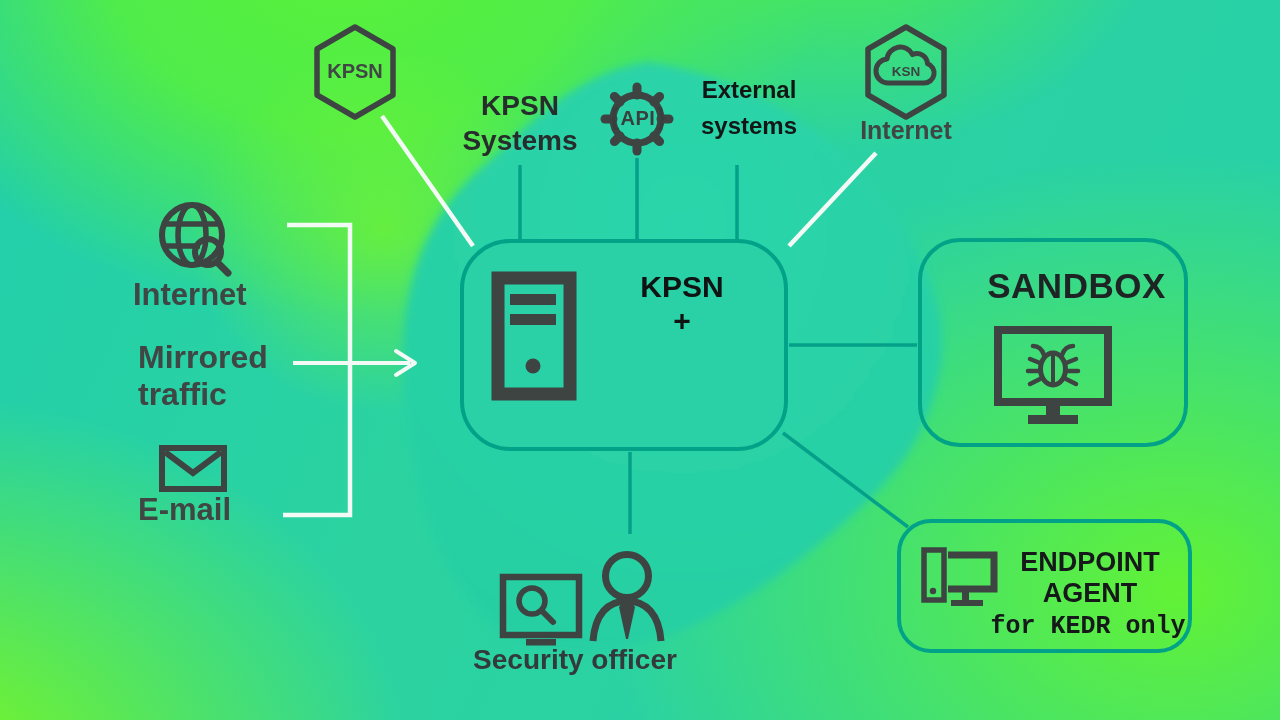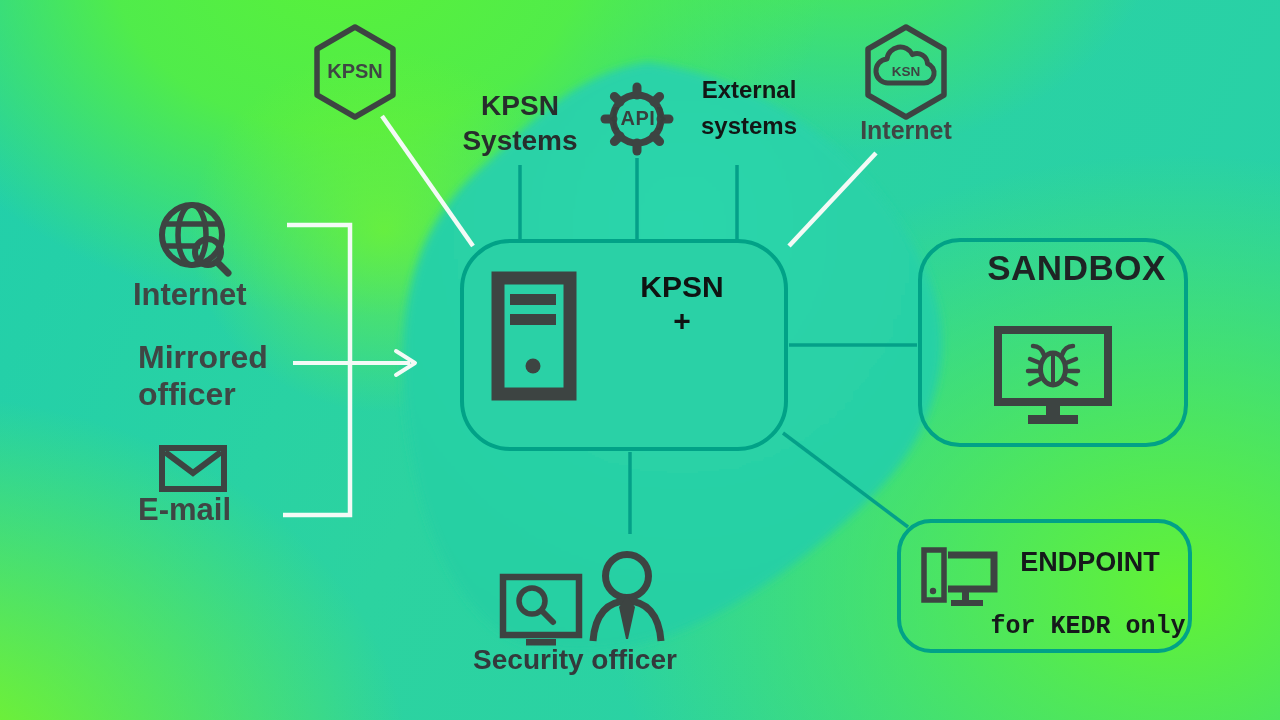--- a/index.html
+++ b/index.html
@@ -31,7 +31,7 @@
   .mirrored{left:138px;top:339px;width:160px;font-size:32px;line-height:37px;}
   .email-label{left:138px;top:492px;width:140px;font-size:31px;}
   .central-text{left:578px;top:270px;width:208px;font-size:30px;line-height:34px;color:#0f1312;}
-  .sandbox-title{left:918px;top:248px;width:317px;font-size:35px;color:#1e2424;letter-spacing:.5px;}
+  .sandbox-title{left:918px;top:266px;width:317px;font-size:35px;color:#1e2424;letter-spacing:.5px;}
   .endpoint-text{left:1002px;top:547px;width:176px;font-size:27px;line-height:31px;color:#15191a;}
   .endpoint-caption{left:986px;top:612px;width:204px;font-size:25px;color:#15191a;font-family:Liberation Mono, monospace;}
   .officer-label{left:425px;top:644px;width:300px;font-size:28px;color:#333a3c;text-align:center;}

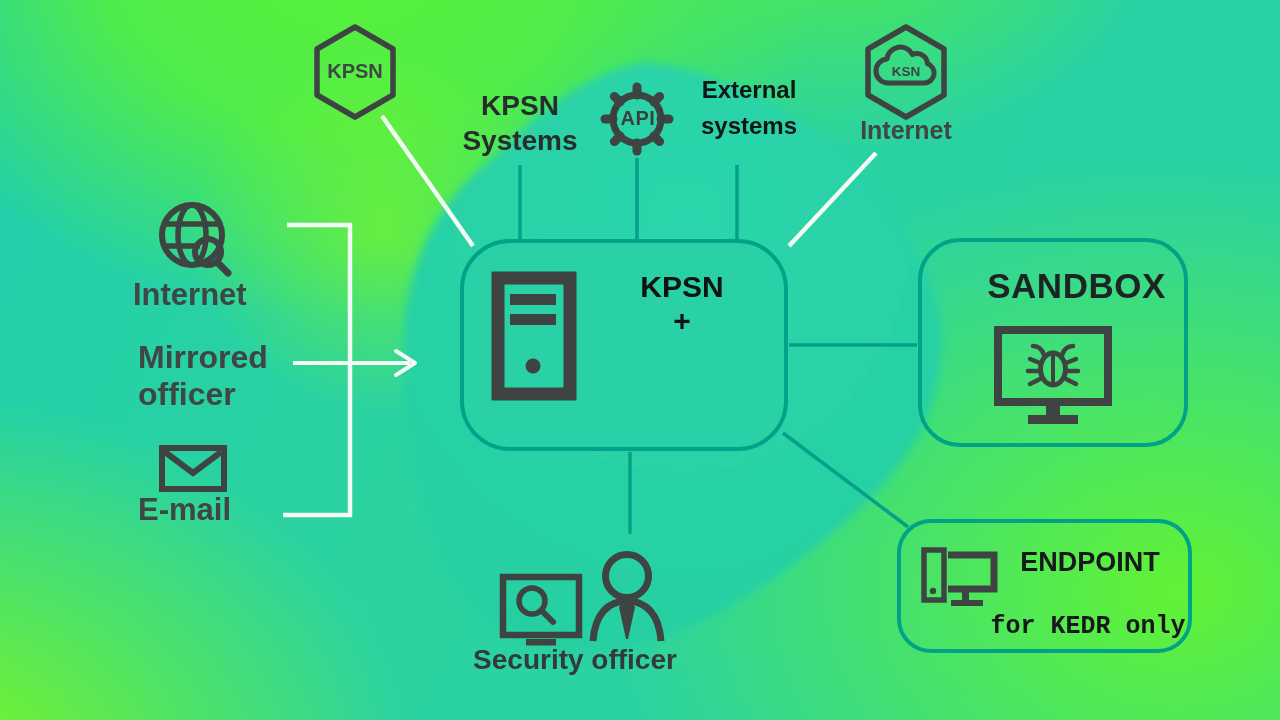--- a/index.html
+++ b/index.html
@@ -147,7 +147,7 @@
 
   <div class="txt mirrored">
     <div>Mirrored</div>
-    <div>officer</div>
+    <div>traffic</div>
   </div>
 
   <svg class="abs" style="left:158px;top:444px;" width="70" height="50" viewBox="0 0 70 50">

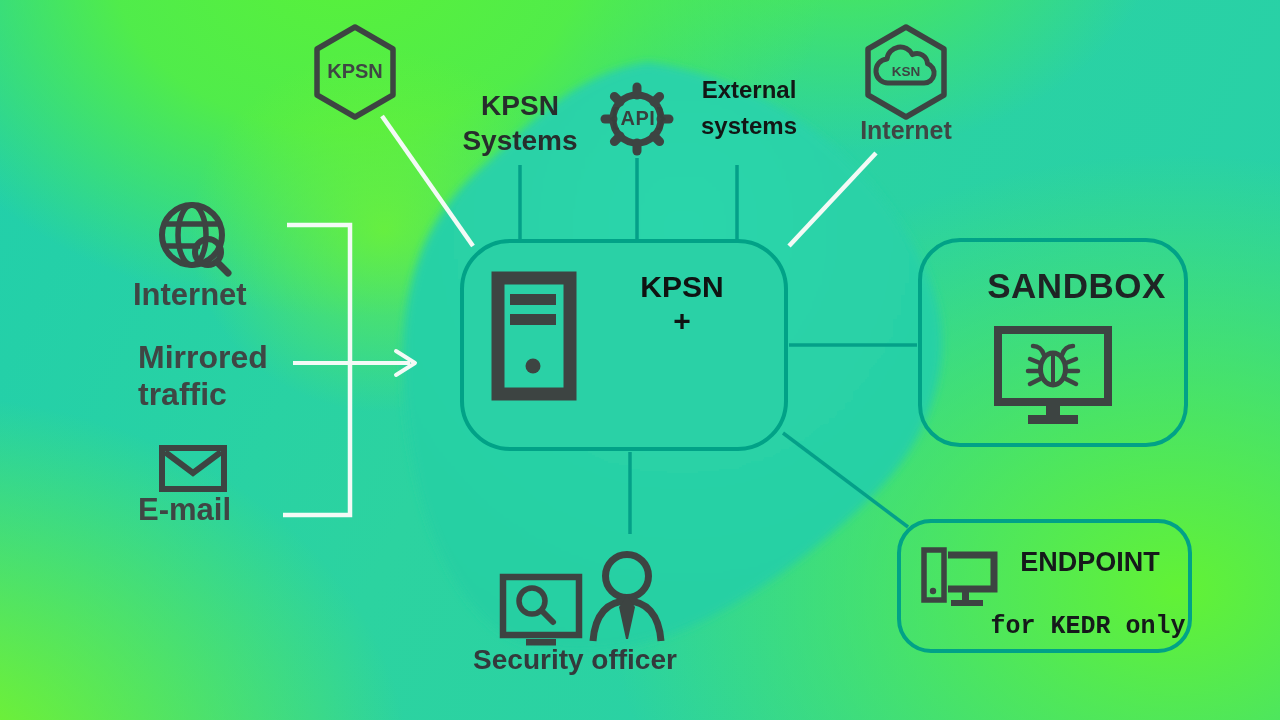--- a/index.html
+++ b/index.html
@@ -197,6 +197,7 @@
   </svg>
   <div class="txt center endpoint-text">
     <div>ENDPOINT</div>
+    <div>AGENT</div>
   </div>
   <div class="txt center endpoint-caption">for KEDR only</div>
 

